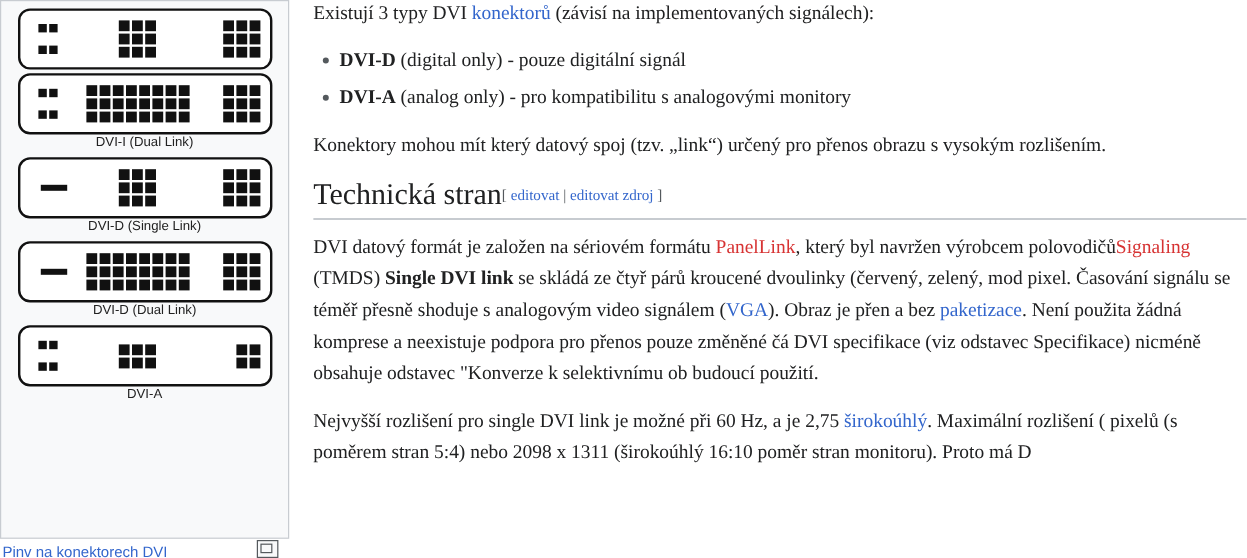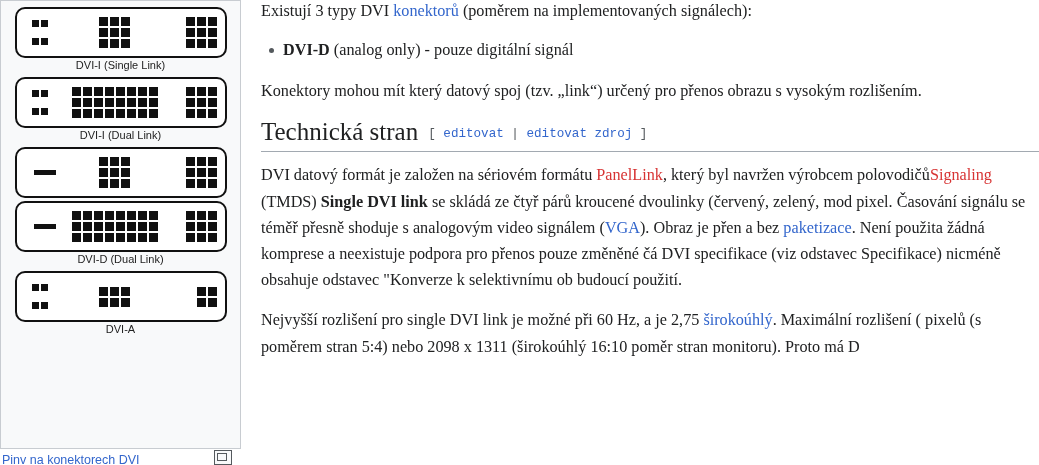--- a/index.html
+++ b/index.html
@@ -431,7 +431,7 @@
 
   <div id="article">
 
-    <p class="lead"><span>Existují 3 typy DVI </span><a class="wl" href="#">konektorů</a><span> (poměrem na implementovaných signálech):</span></p>
+    <p class="lead"><span>Existují 3 typy DVI </span><a class="wl" href="#">konektorů</a><span> (závisí na implementovaných signálech):</span></p>
 
     <ul class="bullets">
       <li><b>DVI-D</b><span> (analog only) - pouze digitální signál</span></li>

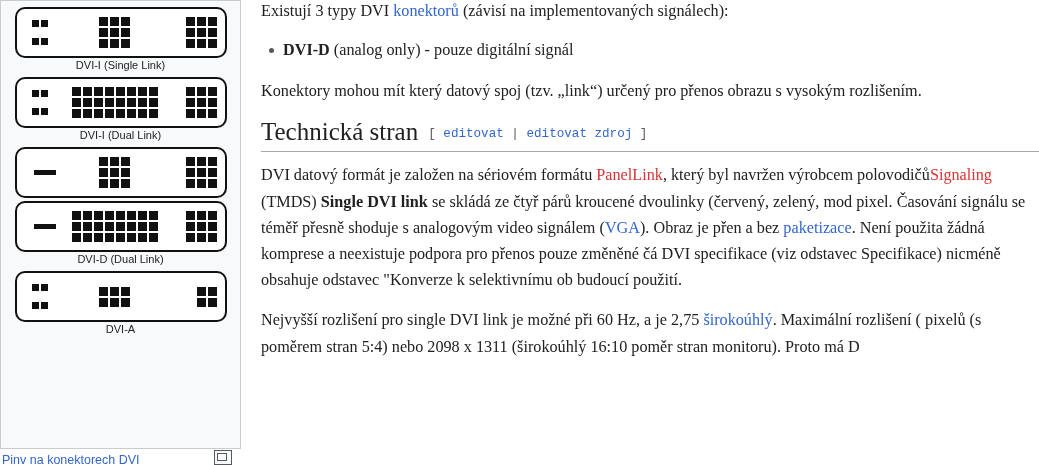--- a/index.html
+++ b/index.html
@@ -434,7 +434,7 @@
     <p class="lead"><span>Existují 3 typy DVI </span><a class="wl" href="#">konektorů</a><span> (závisí na implementovaných signálech):</span></p>
 
     <ul class="bullets">
-      <li><b>DVI-D</b><span> (analog only) - pouze digitální signál</span></li>
+      <li><b>DVI-D</b><span> (digital only) - pouze digitální signál</span></li>
     </ul>
 
     <p class="tight">Konektory mohou mít který datový spoj (tzv. „link“) určený pro přenos obrazu s vysokým rozlišením.</p>

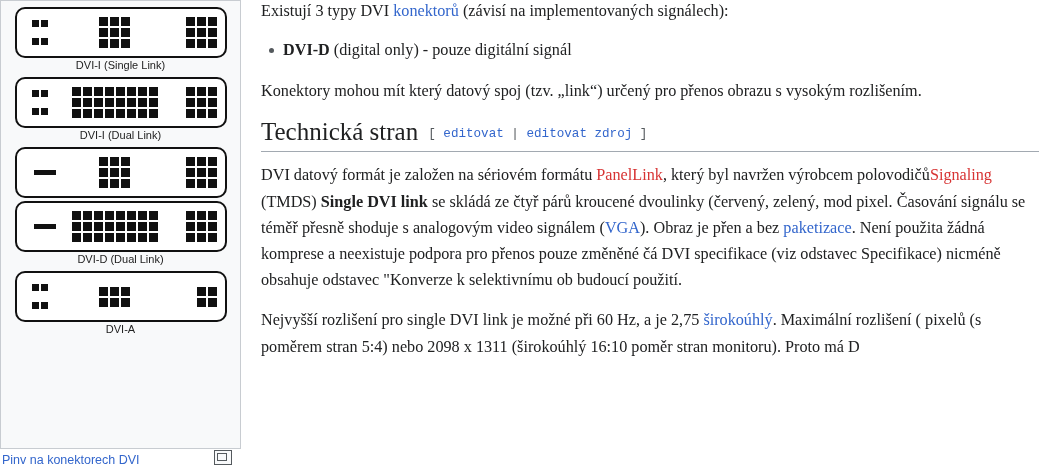--- a/index.html
+++ b/index.html
@@ -240,7 +240,6 @@
           </div>
         </div>
       </div>
-      <div class="conn-caption">DVI-I (Single Link)</div>
     </div>
 
     <div class="conn-fig">

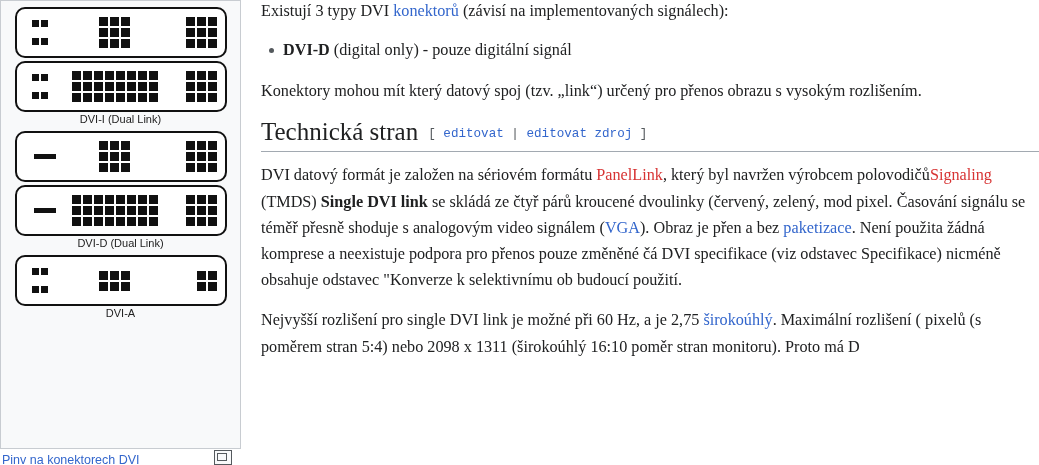--- a/index.html
+++ b/index.html
@@ -434,6 +434,7 @@
 
     <ul class="bullets">
       <li><b>DVI-D</b><span> (digital only) - pouze digitální signál</span></li>
+      <li><b>DVI-A</b><span> (analog only) - pro kompatibilitu s analogovými monitory</span></li>
     </ul>
 
     <p class="tight">Konektory mohou mít který datový spoj (tzv. „link“) určený pro přenos obrazu s vysokým rozlišením.</p>

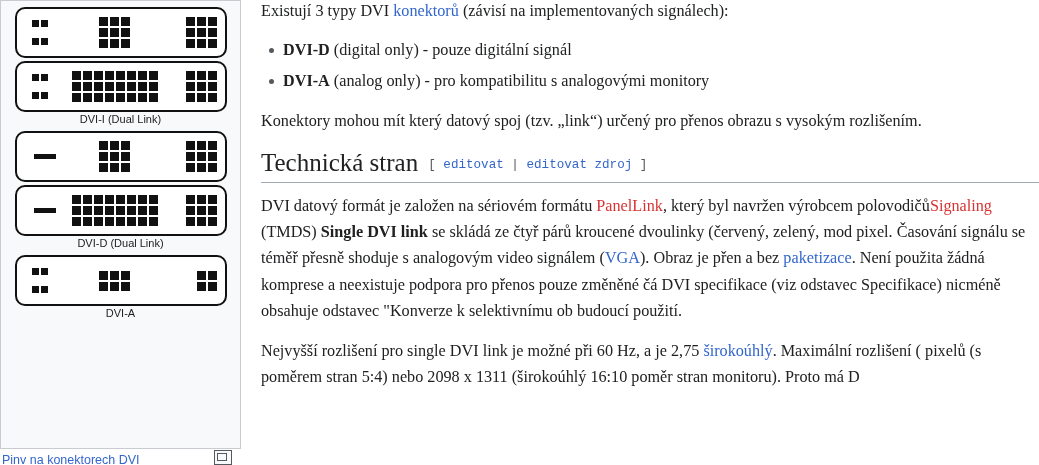--- a/index.html
+++ b/index.html
@@ -177,10 +177,9 @@
     line-height: 1.25;
   }
   h2.section .edit {
-    font-family: Liberation Mono, monospace;
+    font-family: Liberation Serif, serif;
     font-size: 12.6px;
     color: #54595d;
-    margin-left: 10px;
     vertical-align: 3px;
   }
   h2.section .edit a {

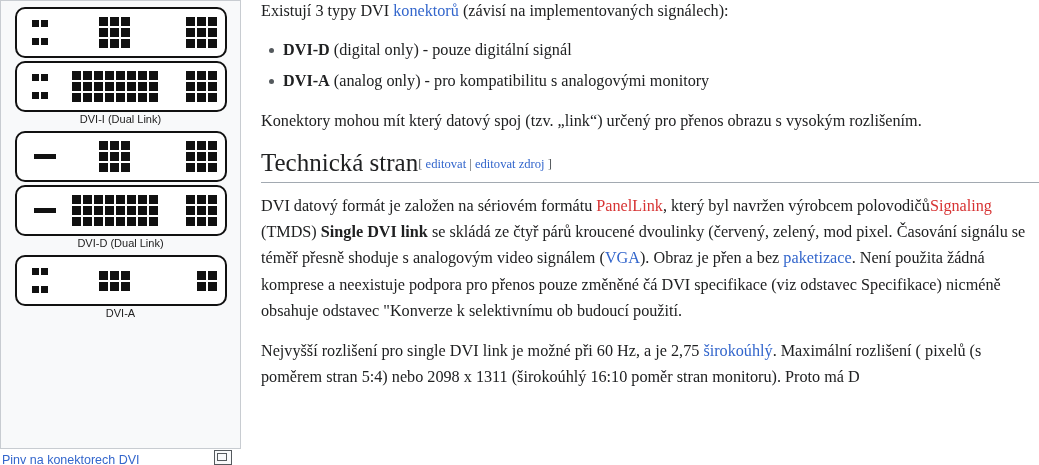--- a/index.html
+++ b/index.html
@@ -333,6 +333,7 @@
           </div>
         </div>
       </div>
+      <div class="conn-caption">DVI-D (Single Link)</div>
     </div>
 
     <div class="conn-fig">

